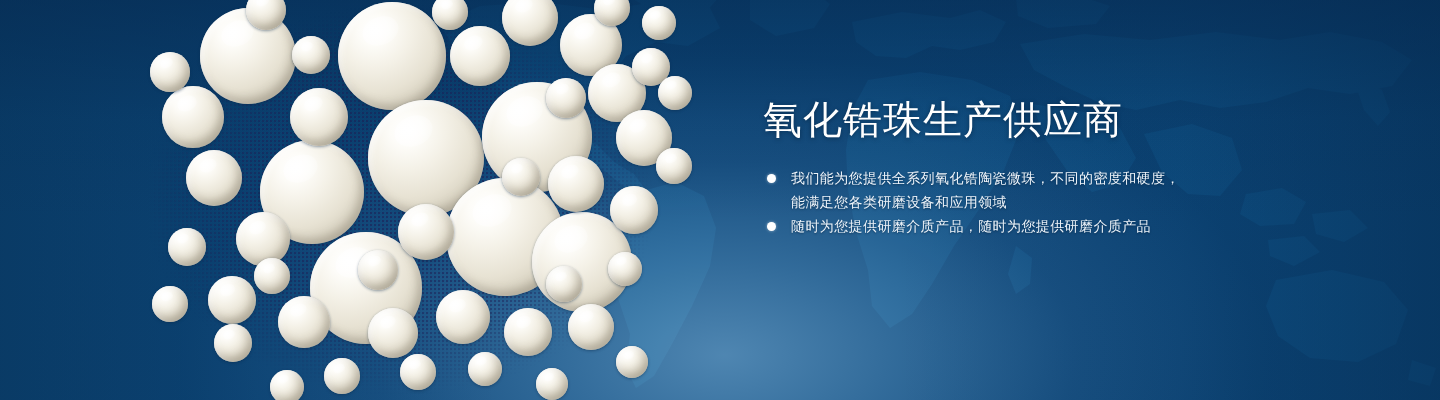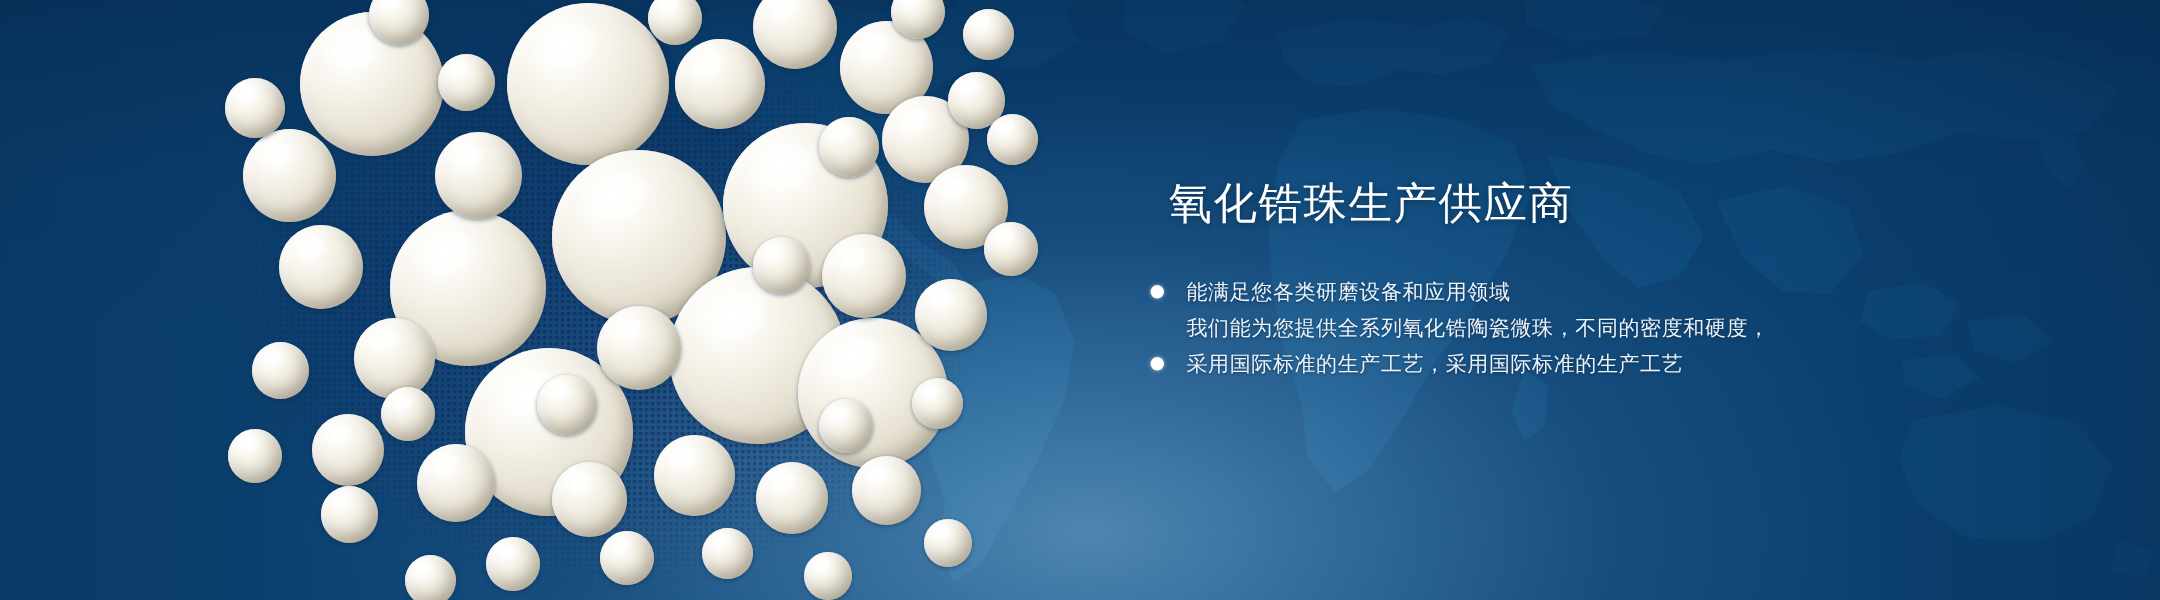--- a/index.html
+++ b/index.html
@@ -116,9 +116,9 @@
     width: 470px;
   }
   .headline {
-    margin: 16px;
+    margin: 0;
     color: #ffffff;
-    font-size: 29px;
+    font-size: 39px;
     font-weight: 400;
     letter-spacing: 1px;
     line-height: 40px;

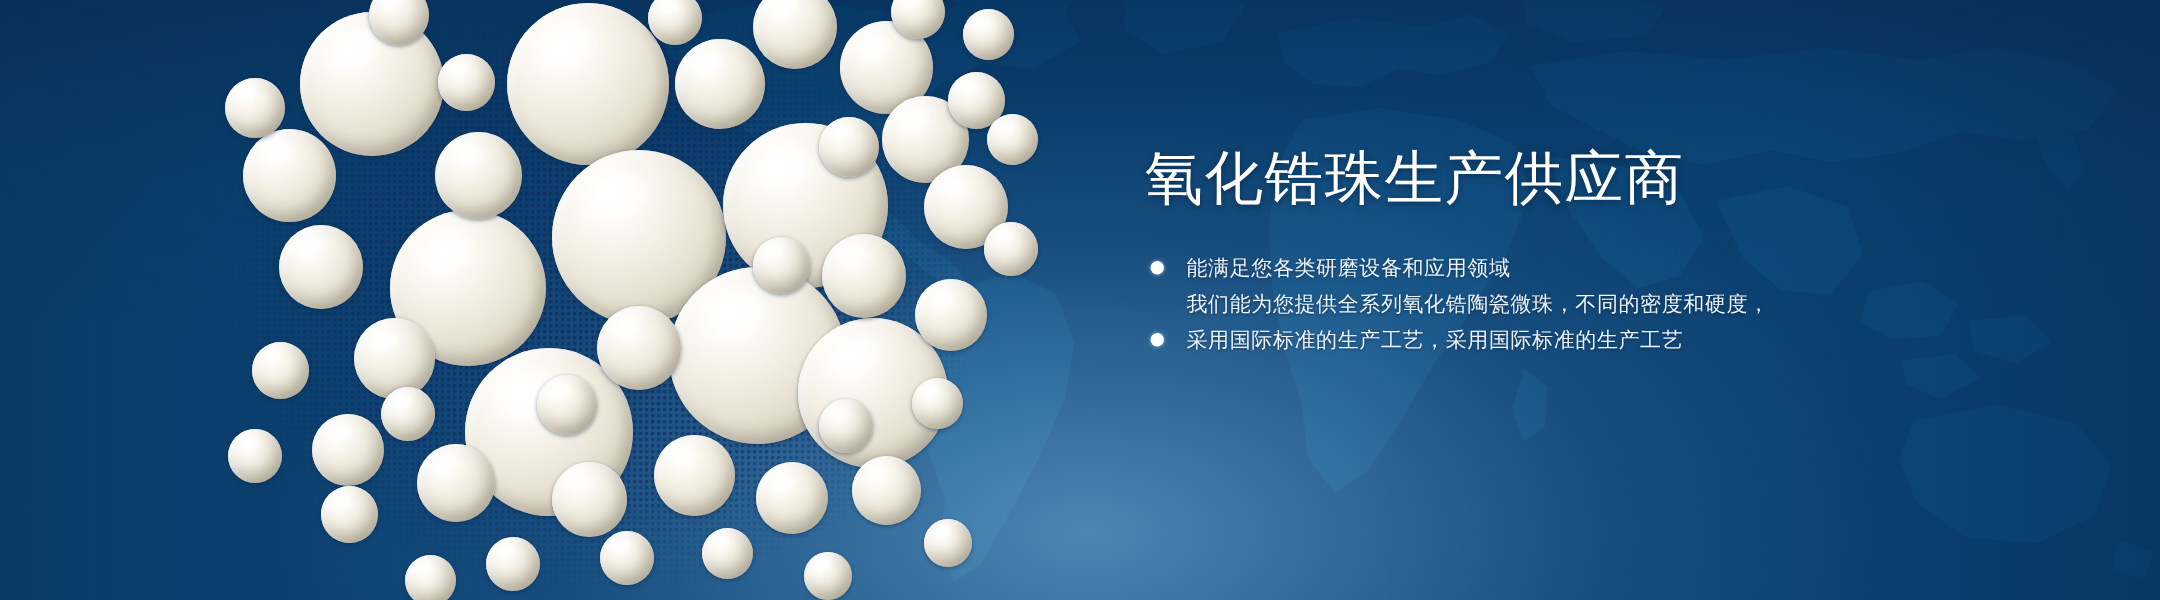--- a/index.html
+++ b/index.html
@@ -258,8 +258,8 @@
     <ul class="bullets">
       <li class="bullet">
         <span class="bullet-dot"></span>
+        <span class="bullet-line">我们能为您提供全系列氧化锆陶瓷微珠，不同的密度和硬度，</span>
         <span class="bullet-line">能满足您各类研磨设备和应用领域</span>
-        <span class="bullet-line">我们能为您提供全系列氧化锆陶瓷微珠，不同的密度和硬度，</span>
       </li>
       <li class="bullet">
         <span class="bullet-dot"></span>

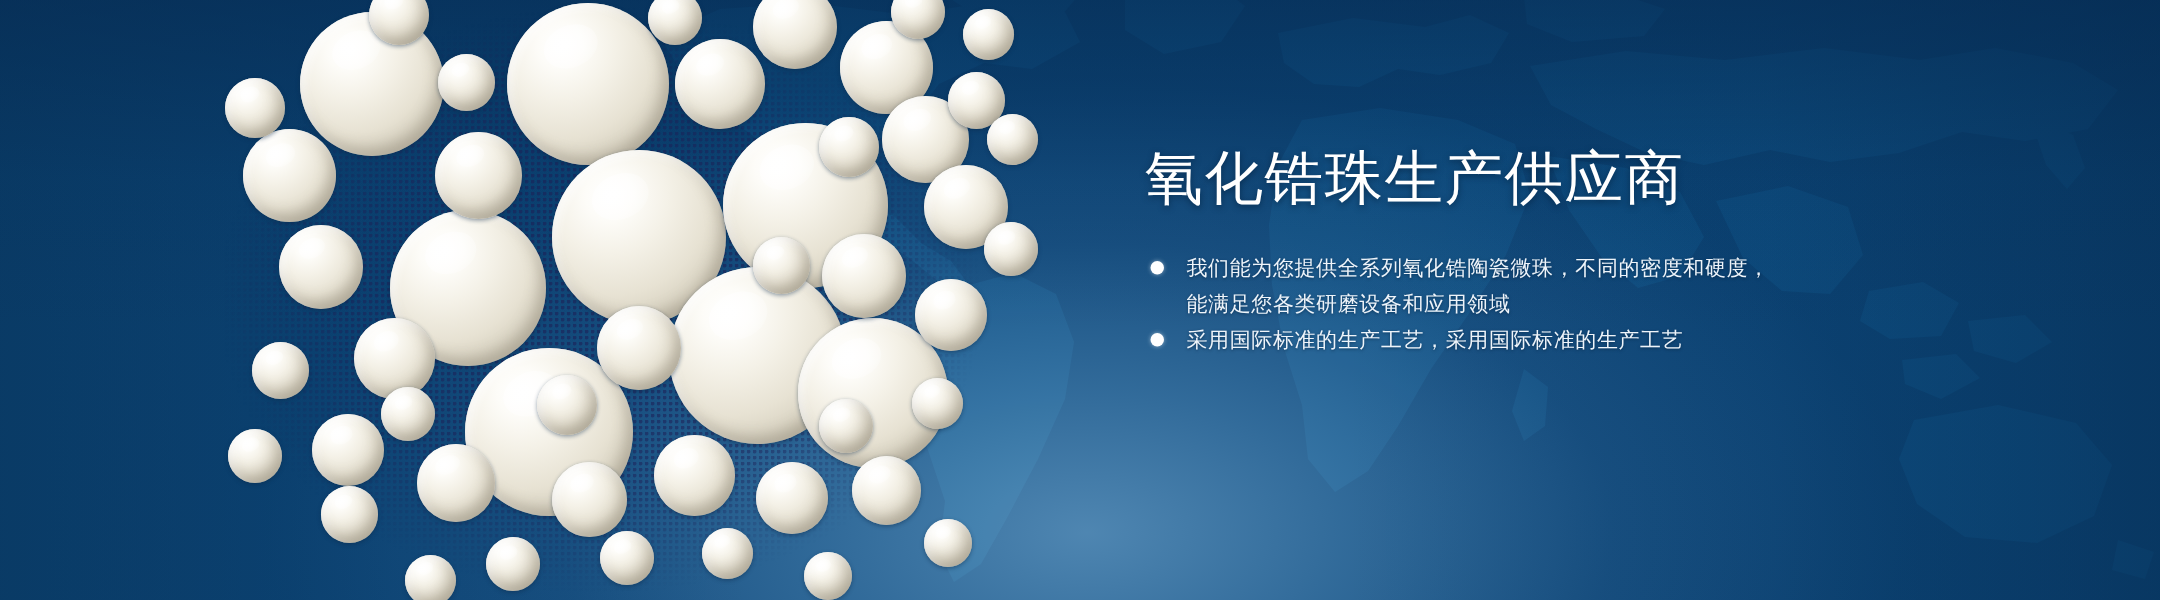--- a/index.html
+++ b/index.html
@@ -263,7 +263,7 @@
       </li>
       <li class="bullet">
         <span class="bullet-dot"></span>
-        <span class="bullet-line">采用国际标准的生产工艺，采用国际标准的生产工艺</span>
+        <span class="bullet-line">随时为您提供研磨介质产品，随时为您提供研磨介质产品</span>
       </li>
     </ul>
   </div>

